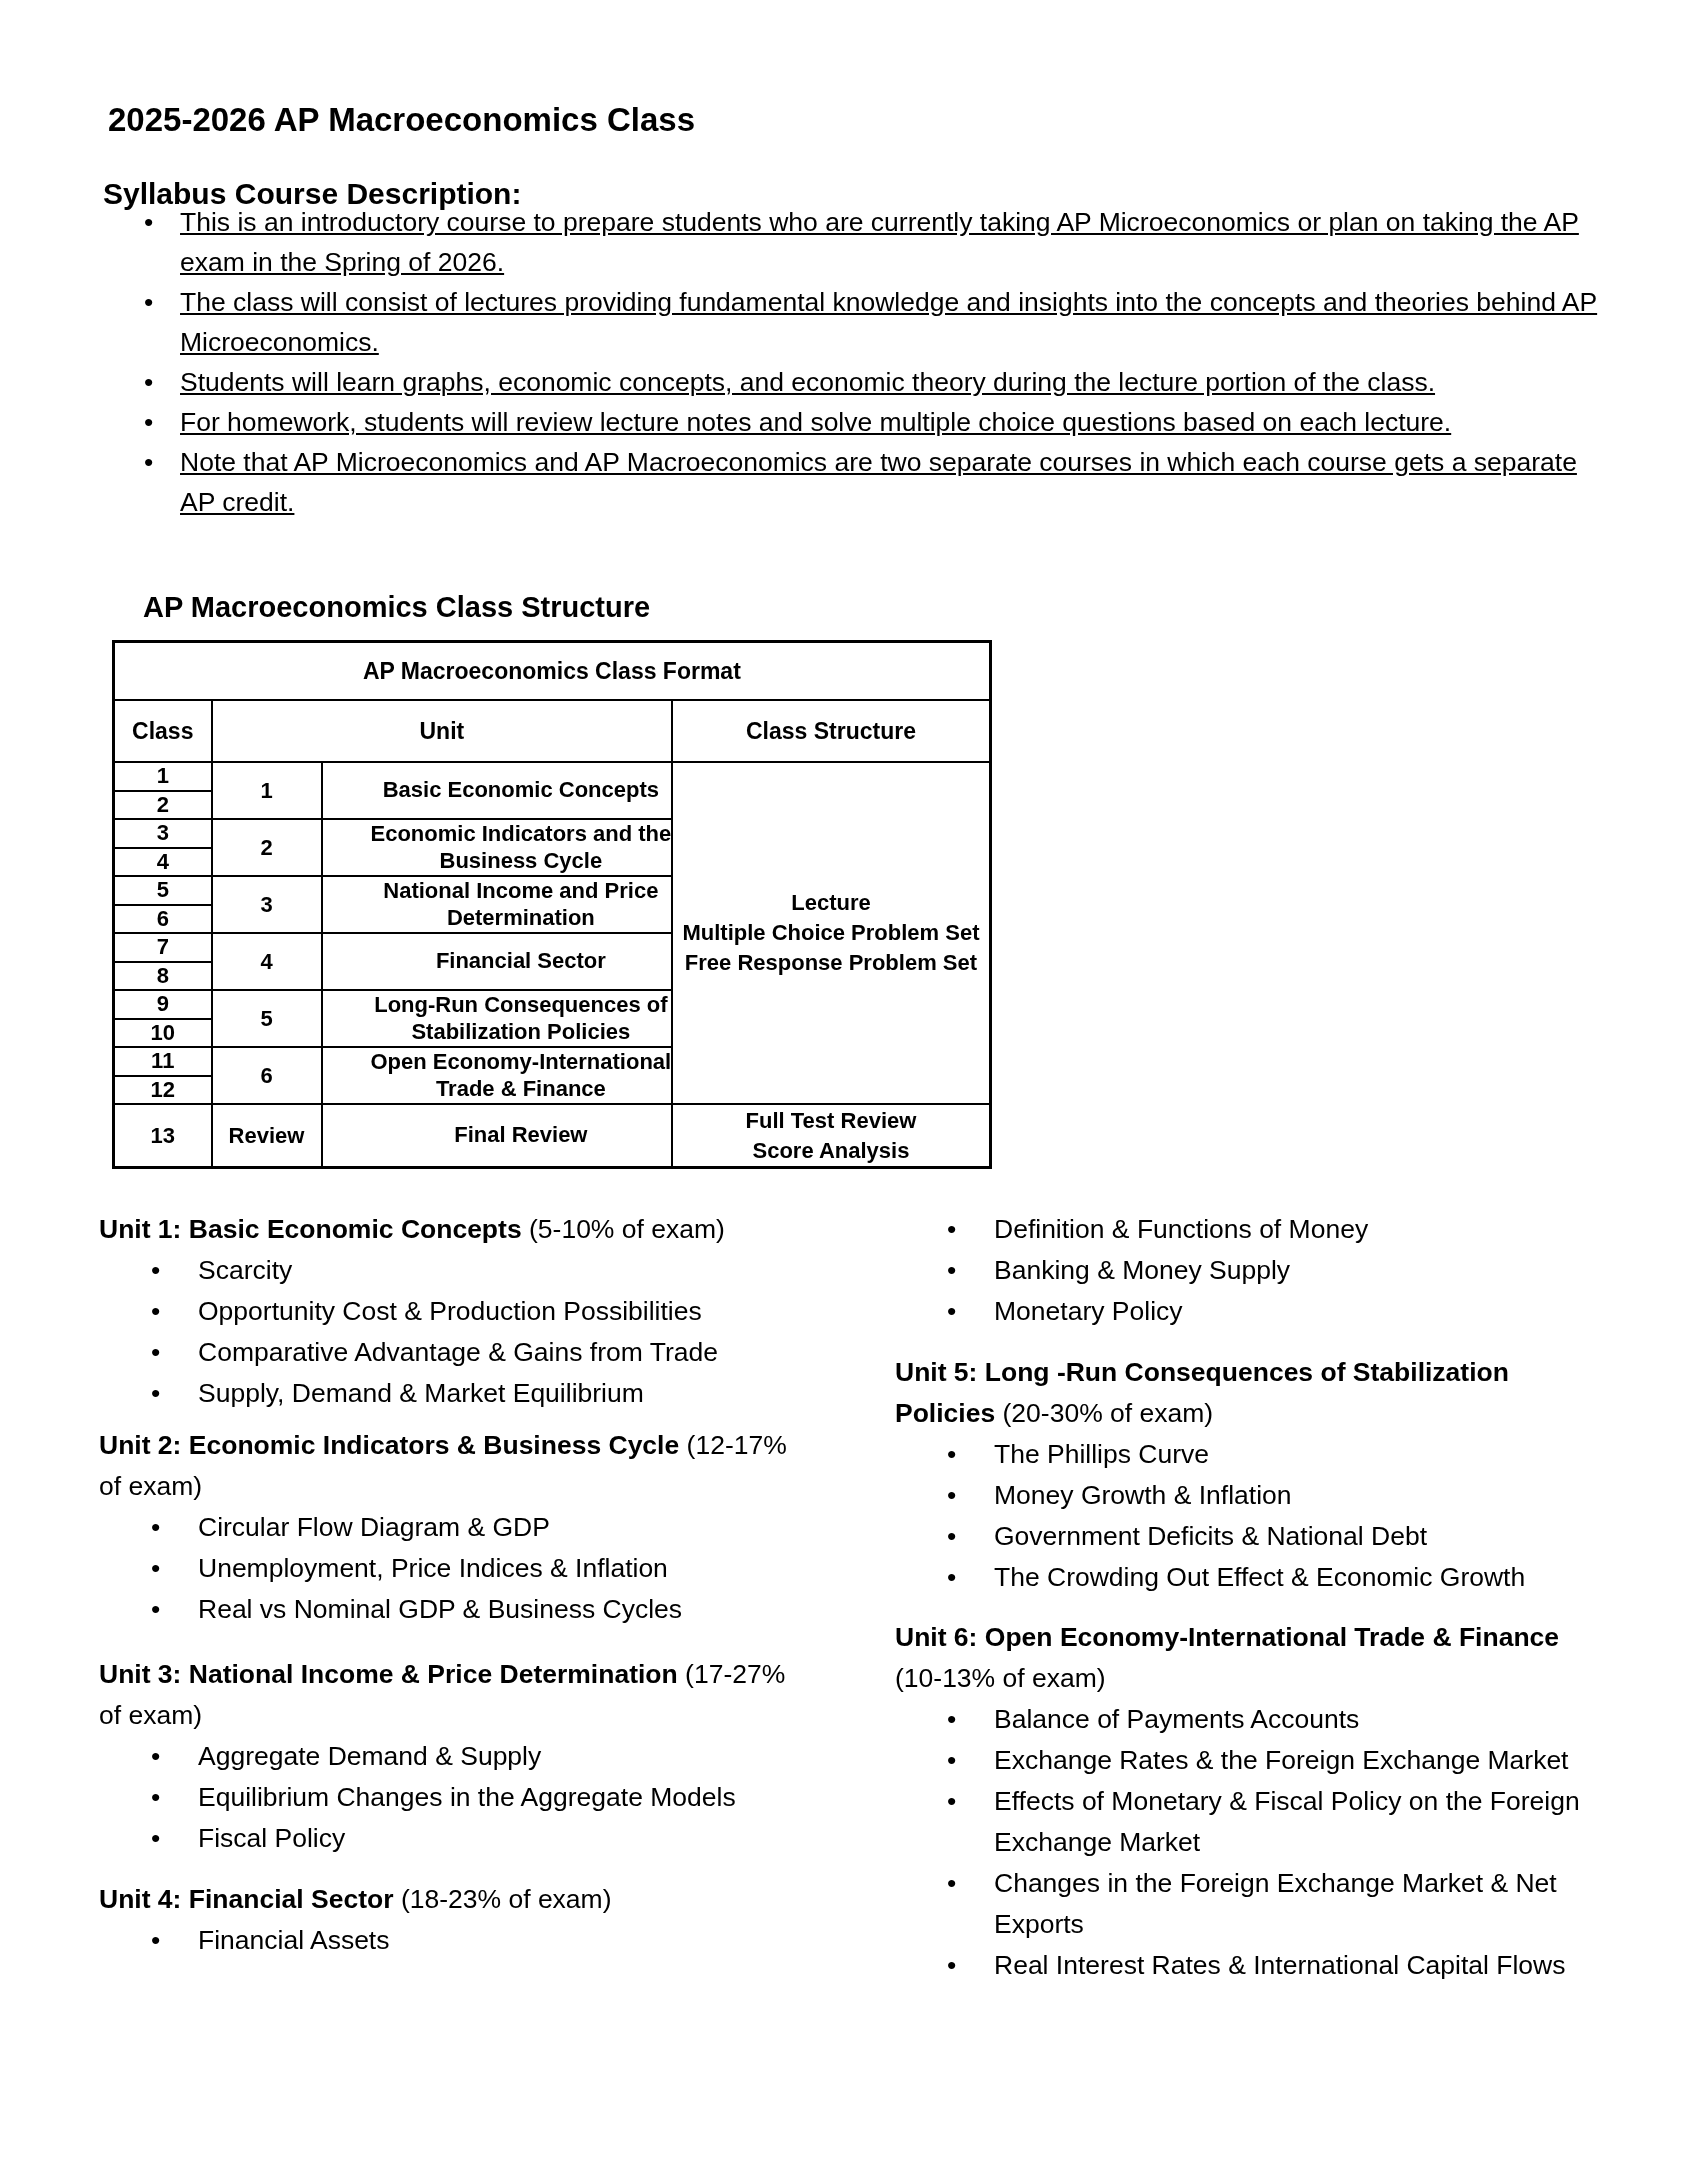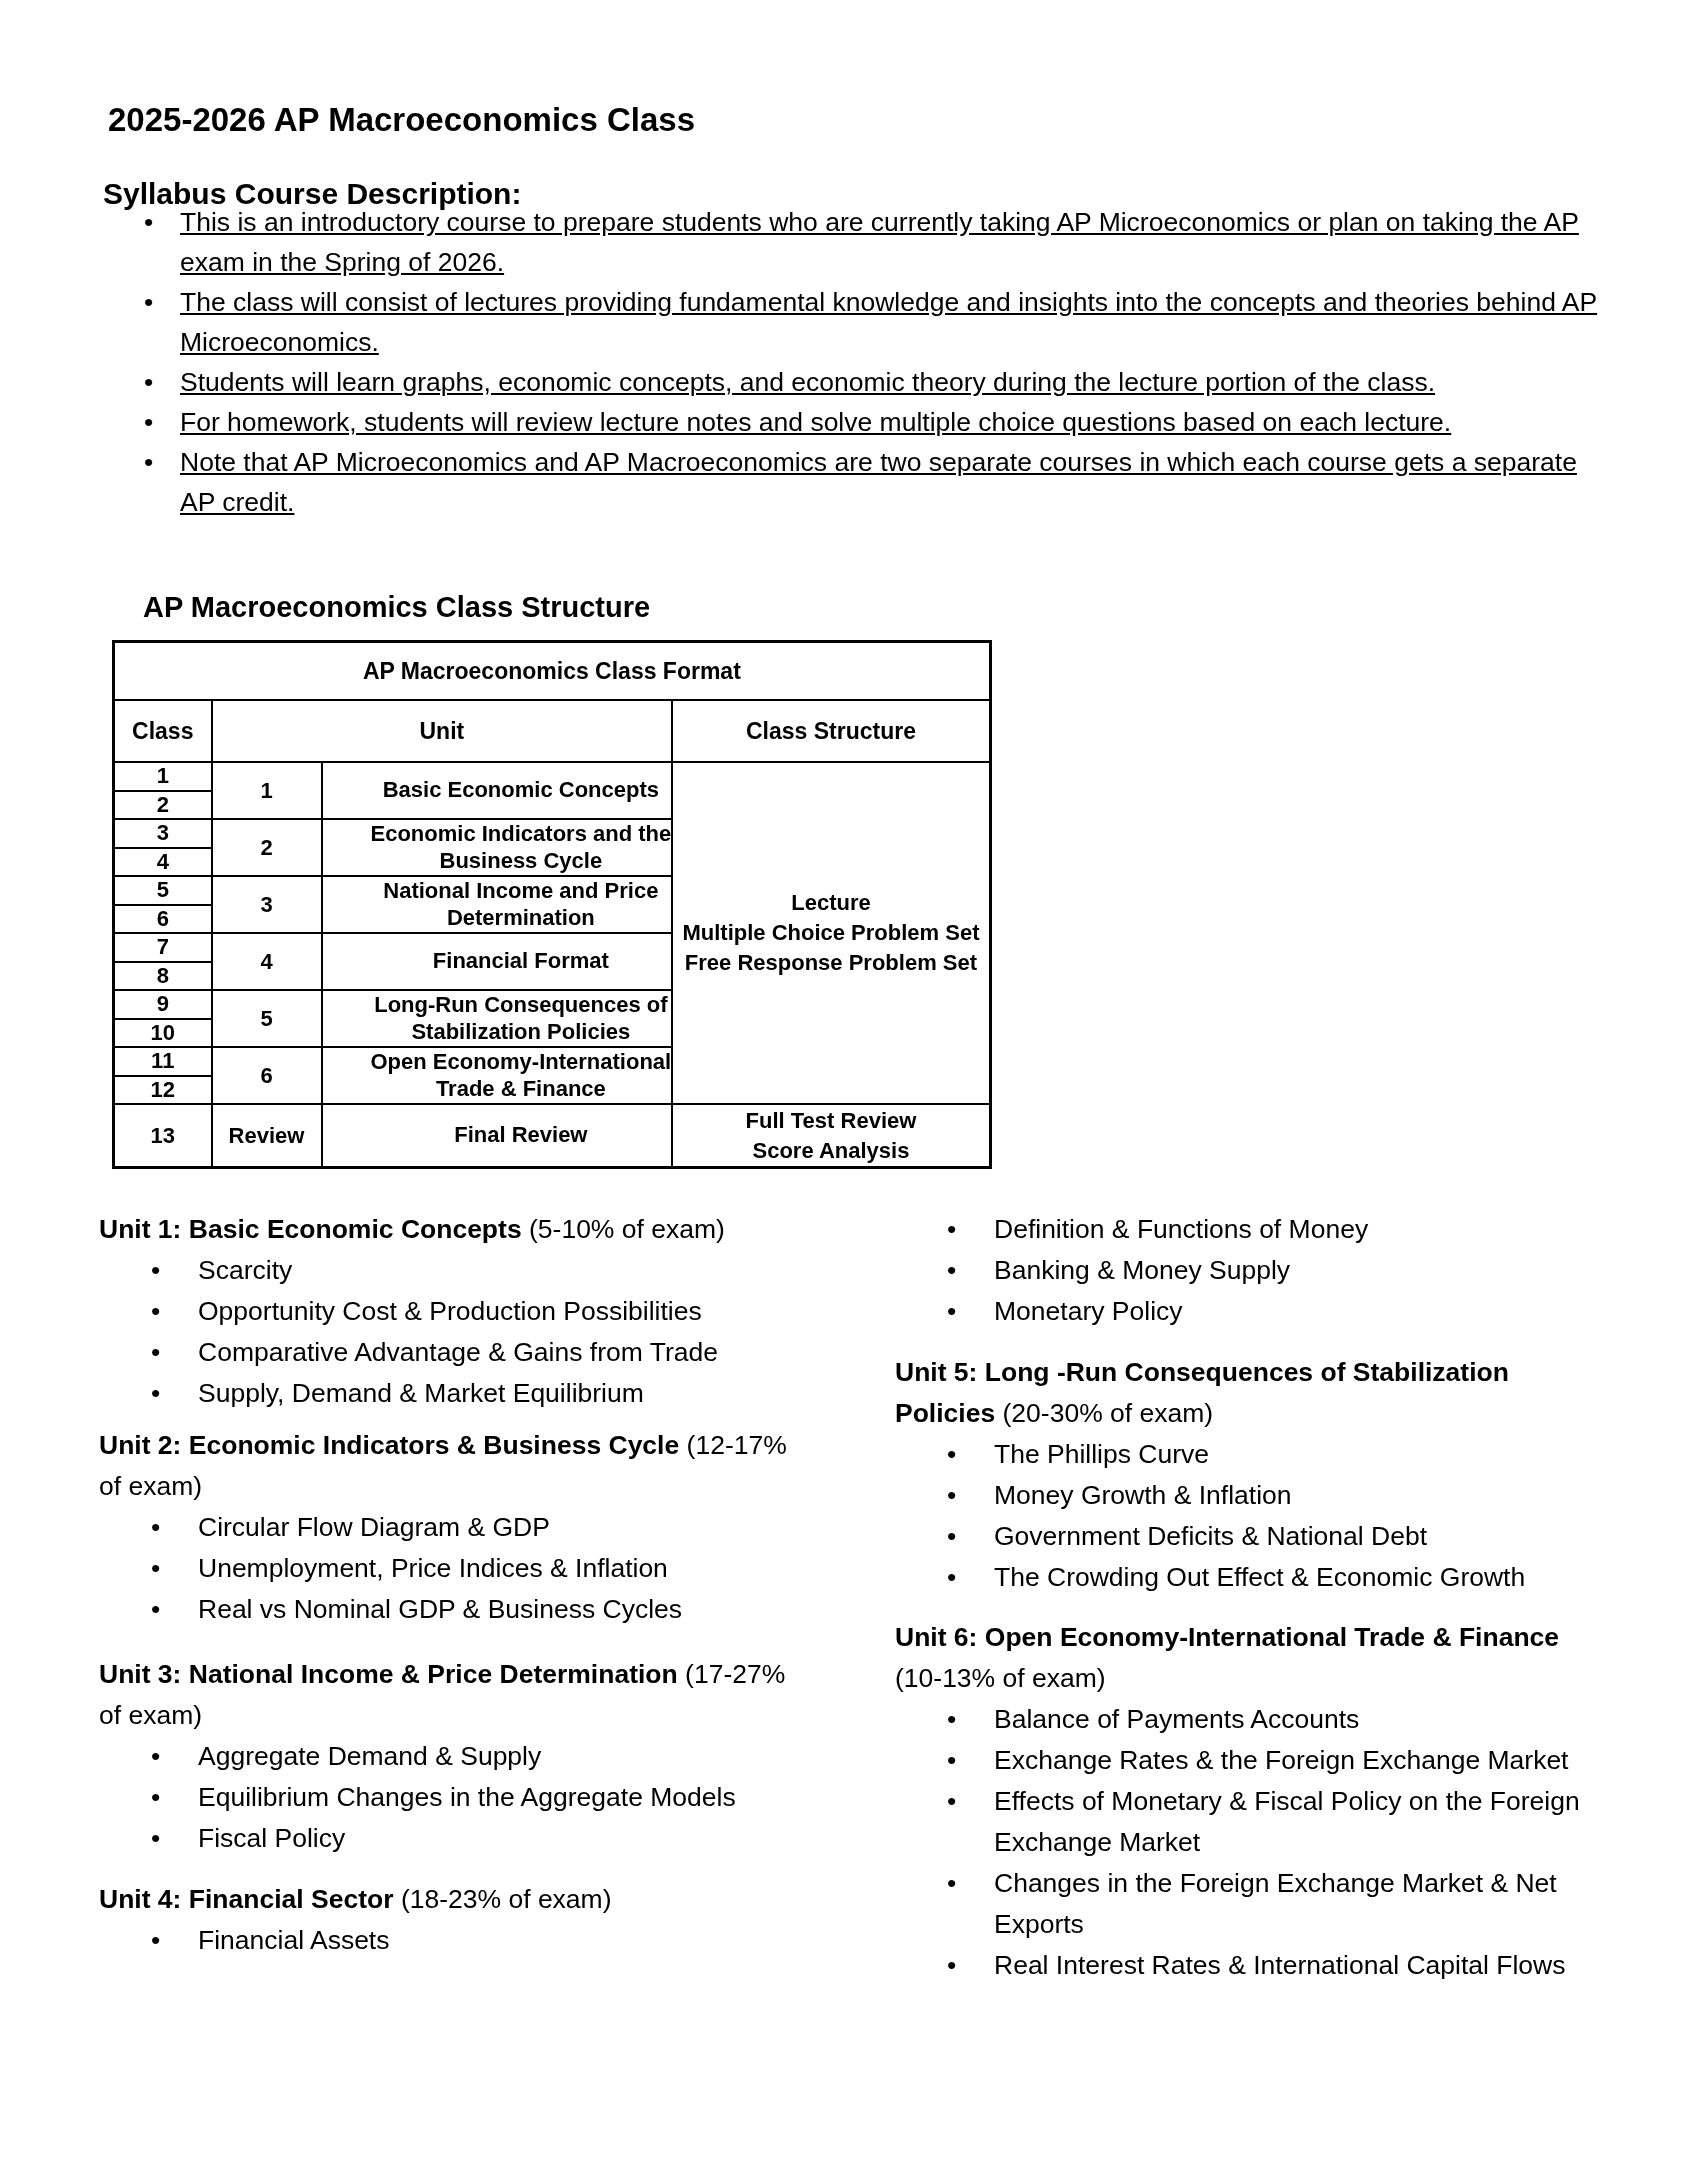--- a/index.html
+++ b/index.html
@@ -159,7 +159,7 @@
         <td>7</td>
         <td rowspan="2">4</td>
         <td rowspan="2" class="uname">
-          <div>Financial Format</div>
+          <div>Financial Sector</div>
         </td>
       </tr>
       <tr class="crow">

